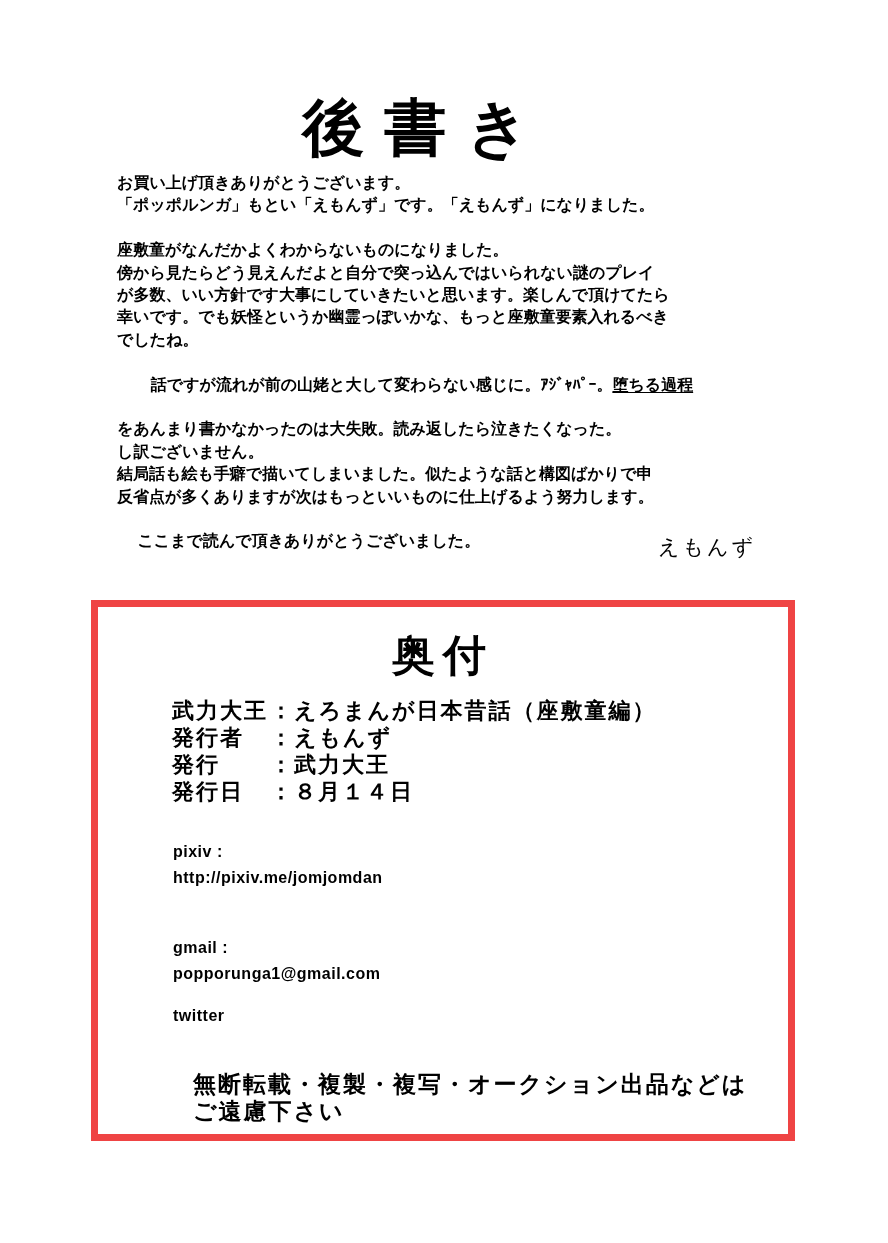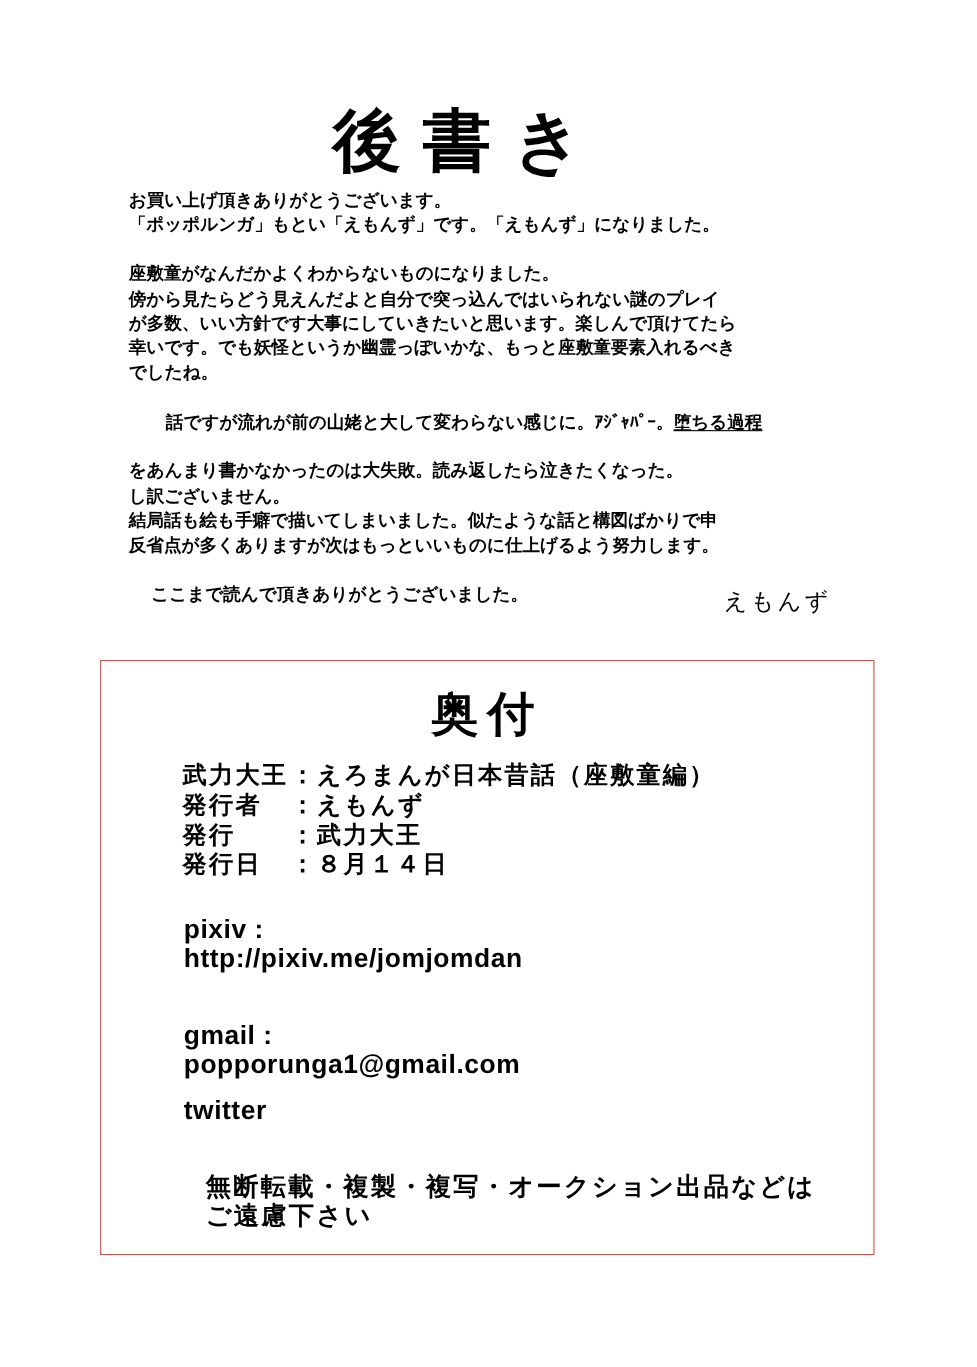--- a/index.html
+++ b/index.html
@@ -49,7 +49,7 @@
     position: absolute;
     left: 91px; top: 600px;
     width: 704px; height: 541px;
-    border: 1px solid #ef4444;
+    border: 7px solid #ef4444;
     box-sizing: border-box;
   }
   .colophon-heading {

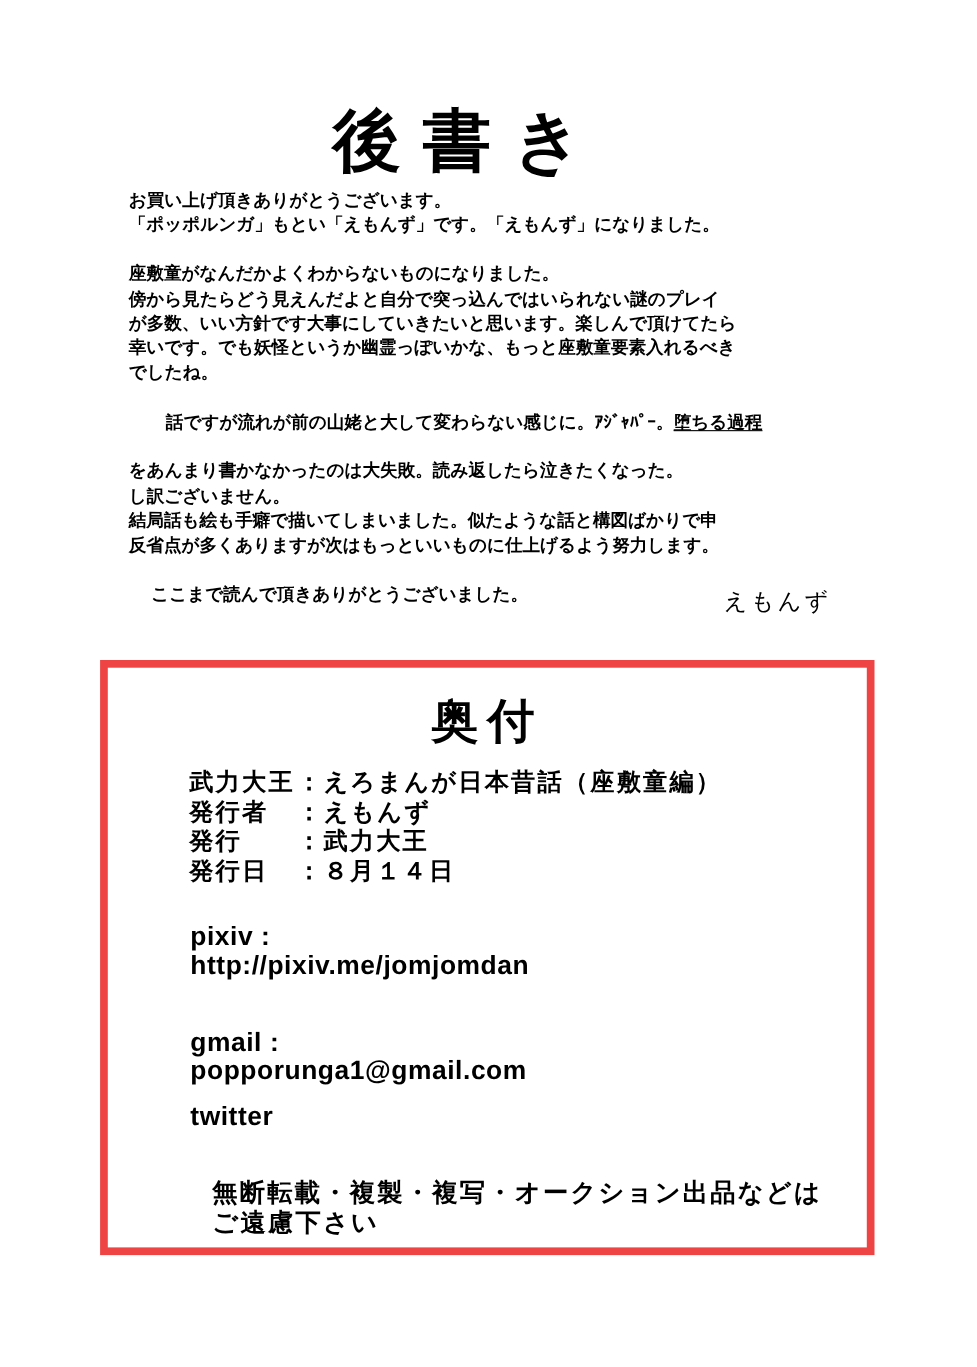--- a/index.html
+++ b/index.html
@@ -75,7 +75,7 @@
   .contact {
     position: absolute;
     left: 75px;
-    font-size: 24px;
+    font-size: 16px;
     font-weight: bold;
     letter-spacing: 0.5px;
     line-height: 26px;

